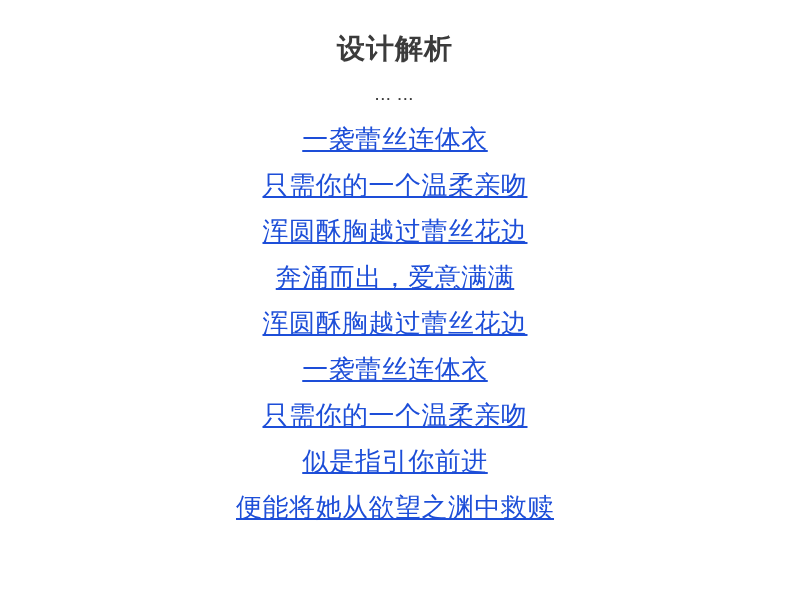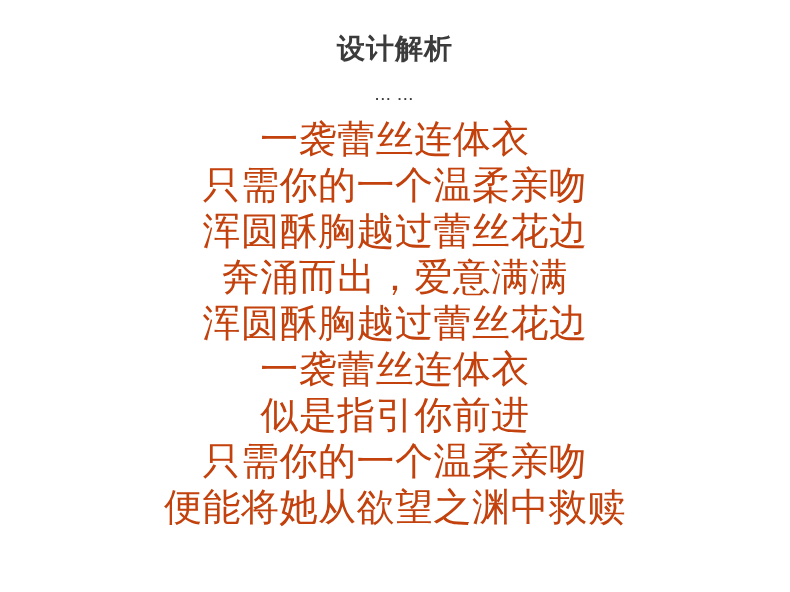--- a/index.html
+++ b/index.html
@@ -41,11 +41,12 @@
   }
   .poem p {
     margin: 0;
-    font-size: 38px;
+    font-size: 26px;
     line-height: 46px;
     font-weight: 200;
-    color: #c2410c;
+    color: #1d4ed8;
     letter-spacing: 0.5px;
+    text-decoration: underline;
   }
 </style>
 </head>

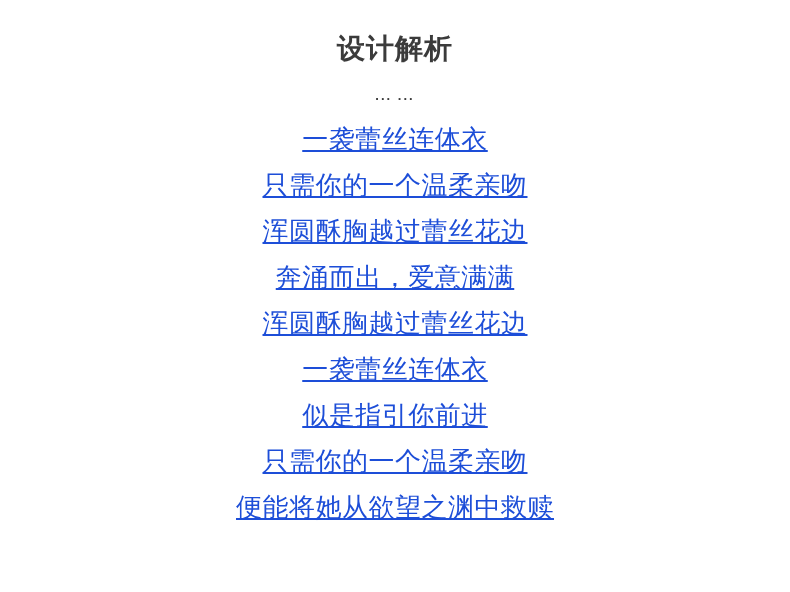--- a/index.html
+++ b/index.html
@@ -64,8 +64,8 @@
     <p>奔涌而出，爱意满满</p>
     <p>浑圆酥胸越过蕾丝花边</p>
     <p>一袭蕾丝连体衣</p>
+    <p>只需你的一个温柔亲吻</p>
     <p>似是指引你前进</p>
-    <p>只需你的一个温柔亲吻</p>
     <p>便能将她从欲望之渊中救赎</p>
   </div>
 </div>

